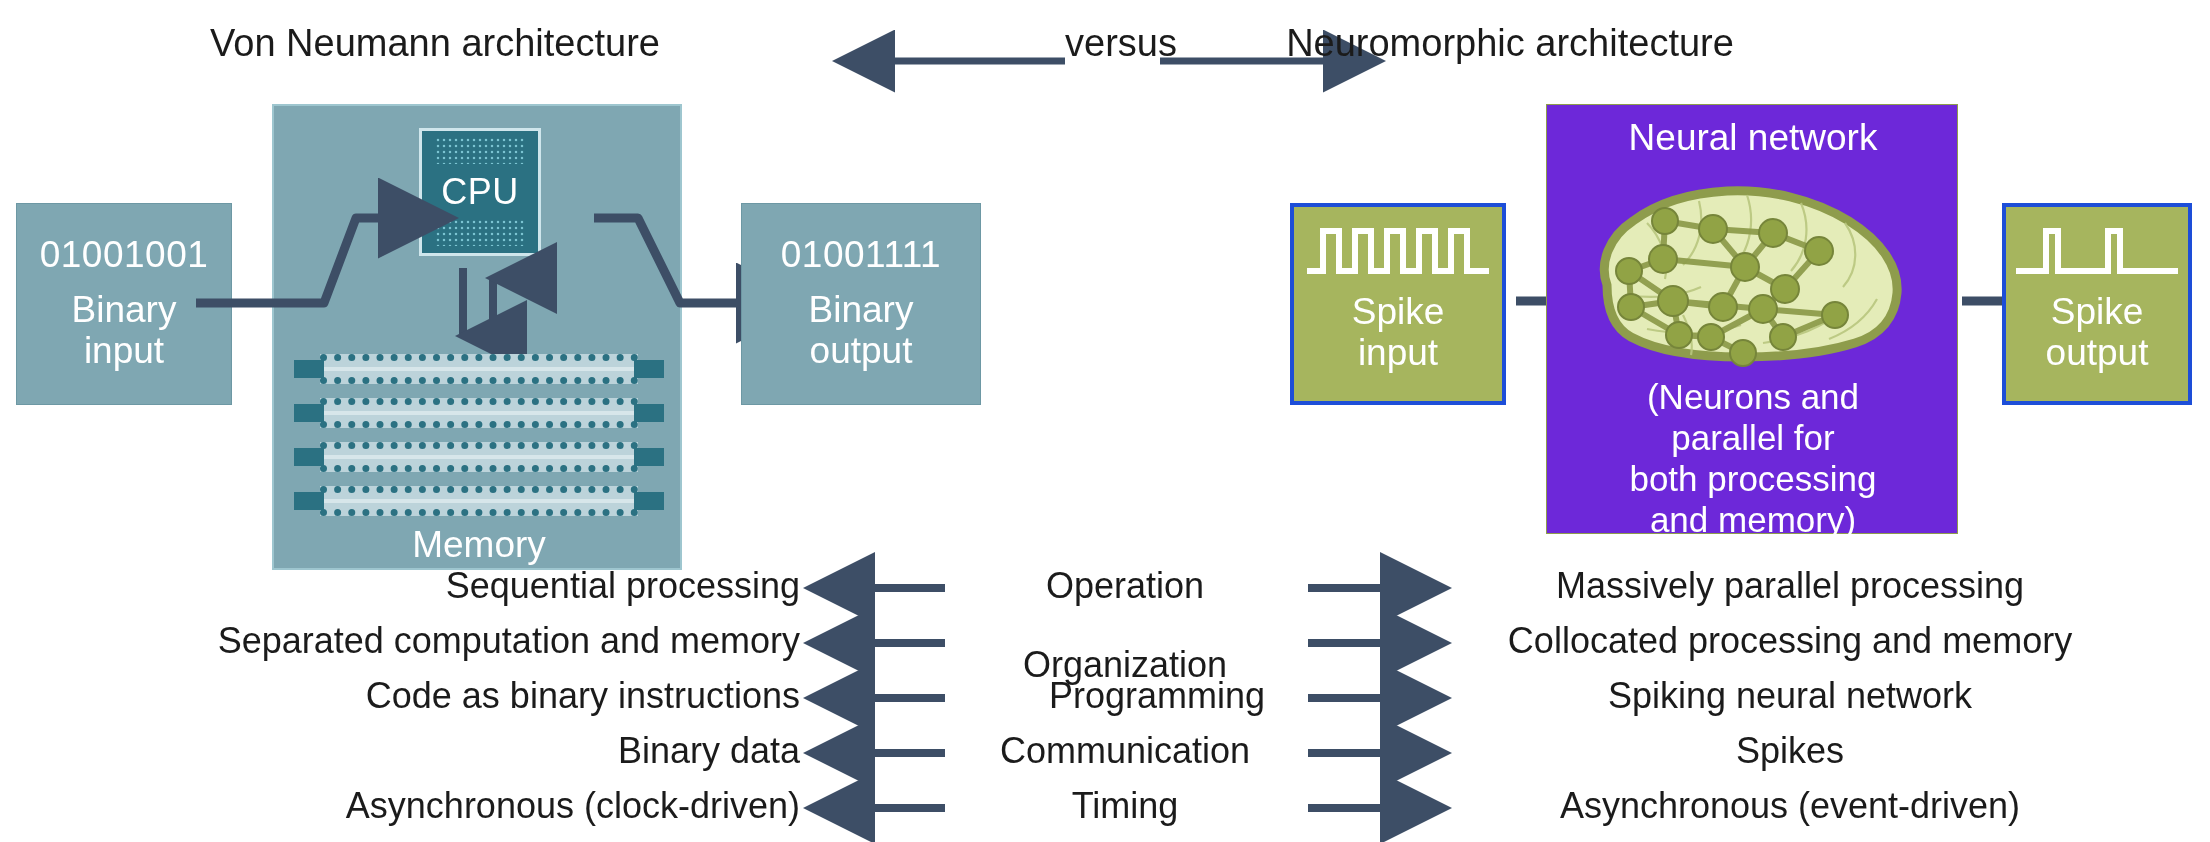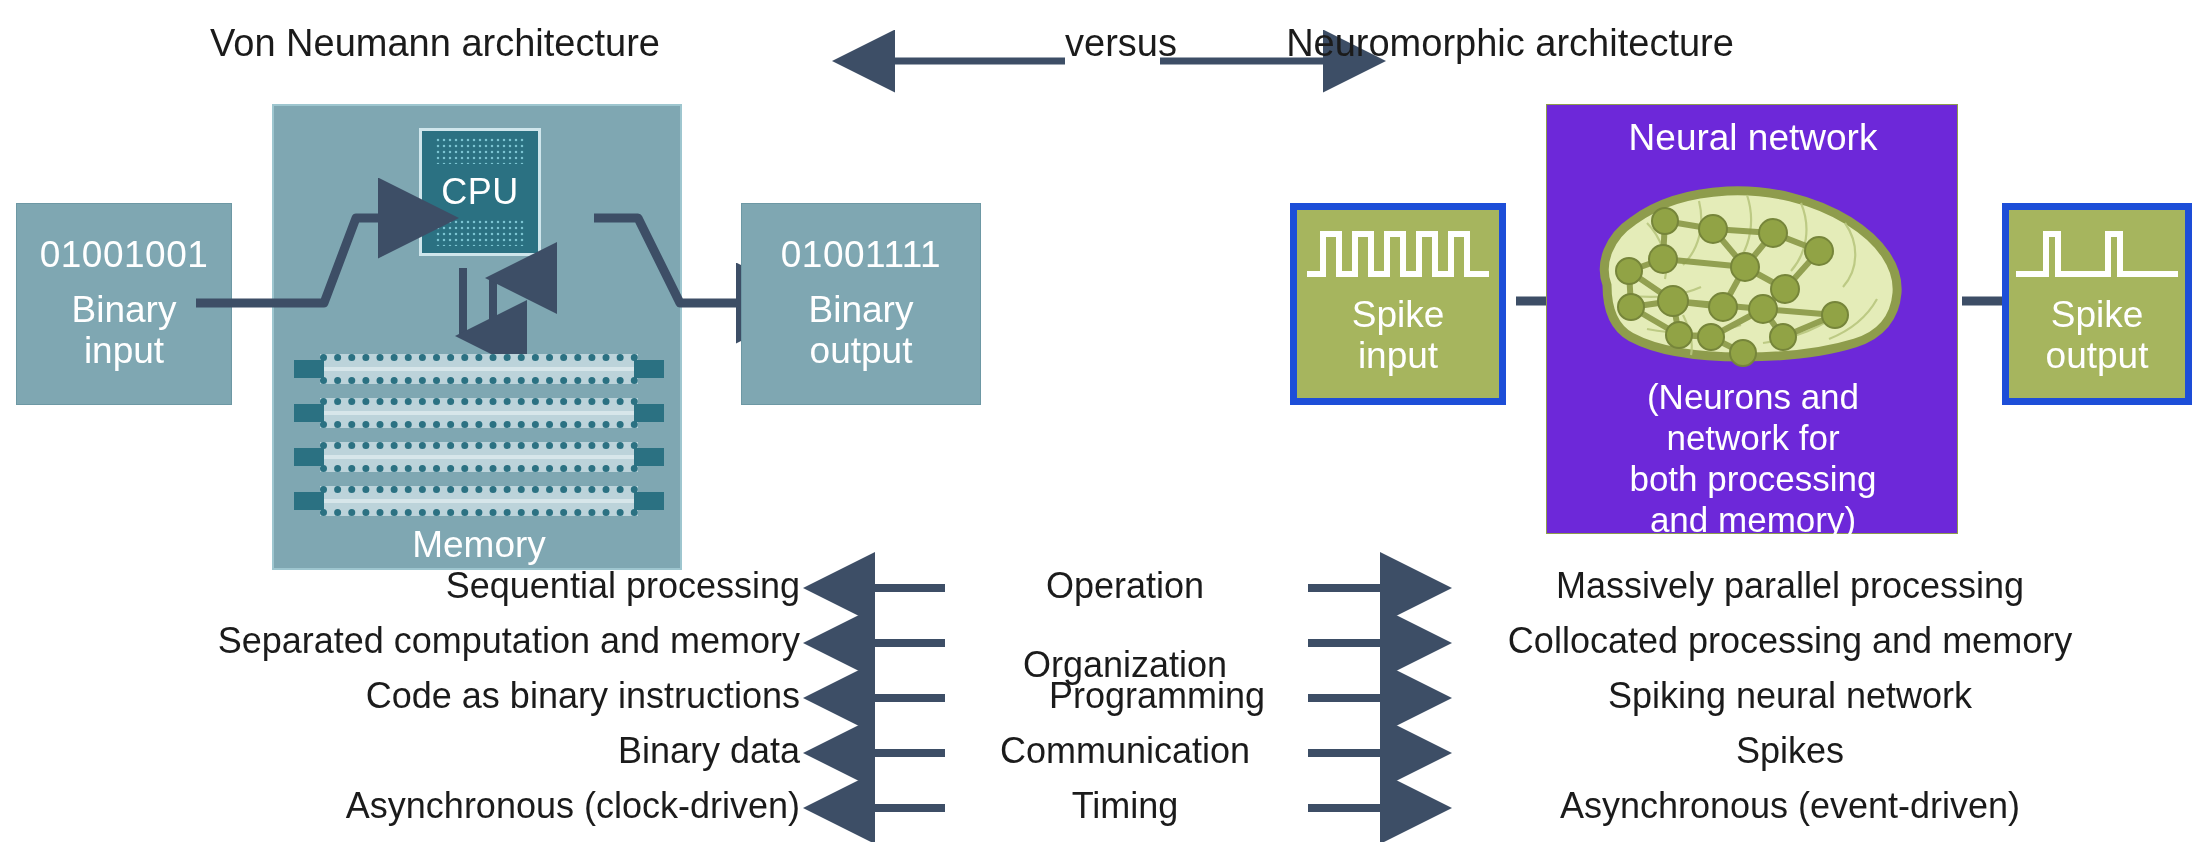--- a/index.html
+++ b/index.html
@@ -52,7 +52,7 @@
   }
   .nm-box {
     background: #a6b55e;
-    border: 7px solid #1d4ed8;
+    border: 4px solid #1d4ed8;
     box-sizing: border-box;
     color: #ffffff;
     display: flex;

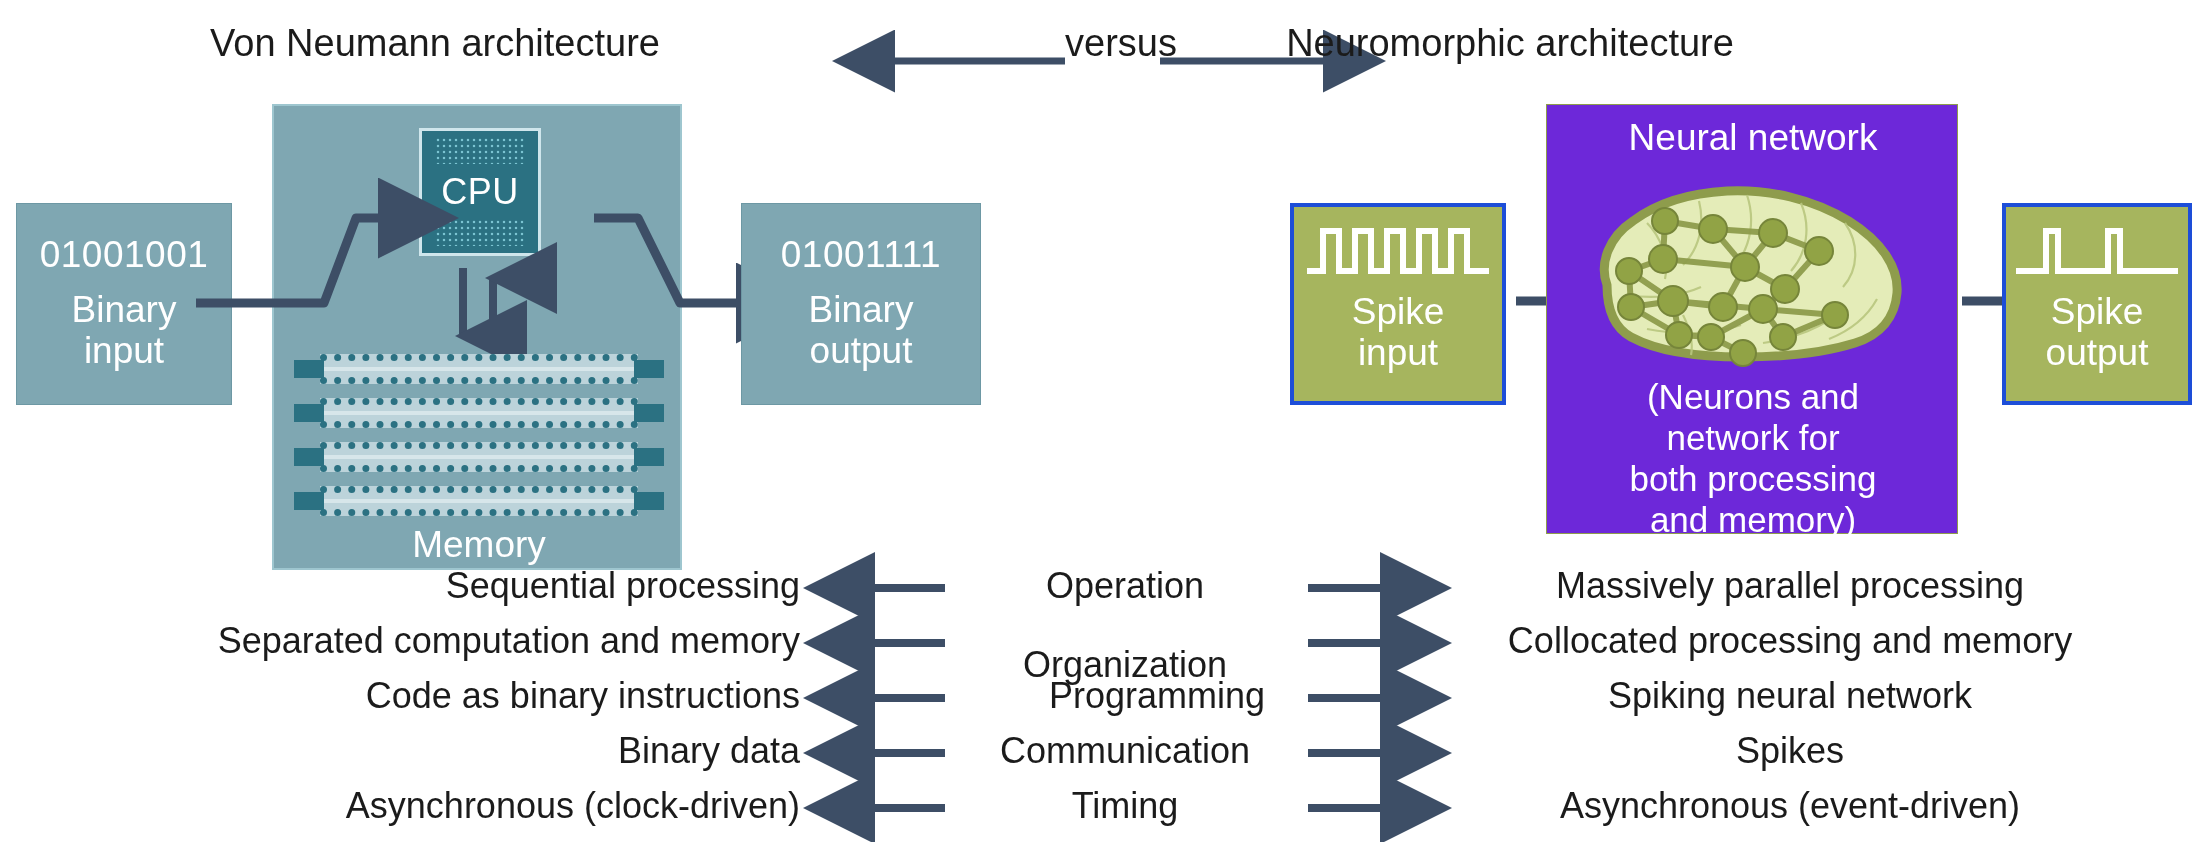--- a/index.html
+++ b/index.html
@@ -347,7 +347,7 @@
 
     <div class="abs" style="left:0; top:272px; width:412px; text-align:center; color:#ffffff; font-size:35px; line-height:1.17; white-space:nowrap;">
       <div>(Neurons and</div>
-      <div>network for</div>
+      <div>parallel for</div>
       <div>both processing</div>
       <div>and memory)</div>
     </div>

